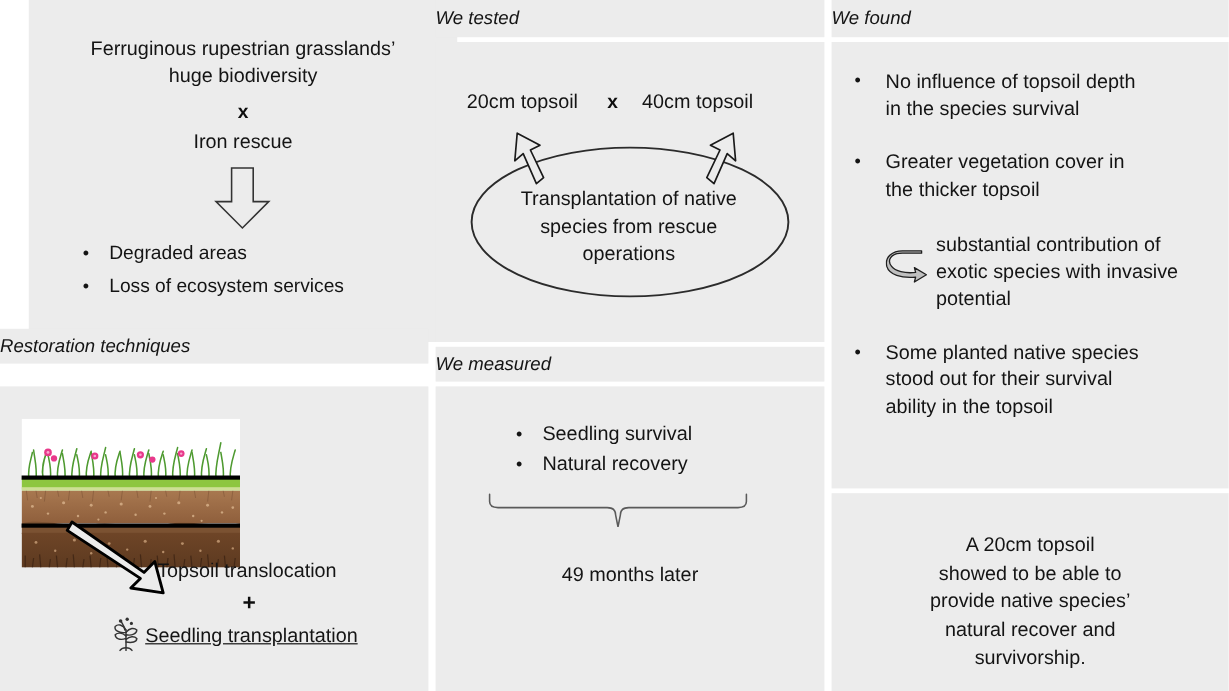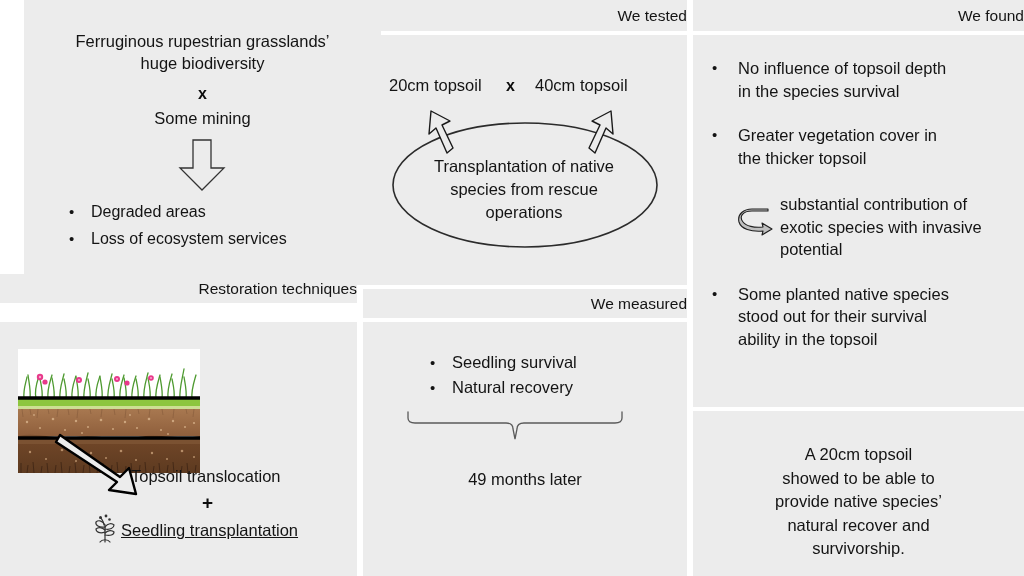--- a/index.html
+++ b/index.html
@@ -34,9 +34,10 @@
     box-sizing: border-box;
     display: flex;
     align-items: center;
-    justify-content: flex-end;
+    justify-content: flex-start;
     font-size: 15.5px;
     color: #141414;
+    font-style: italic;
   }
   
   .col-left   { left: 0px;   width: 357px; }

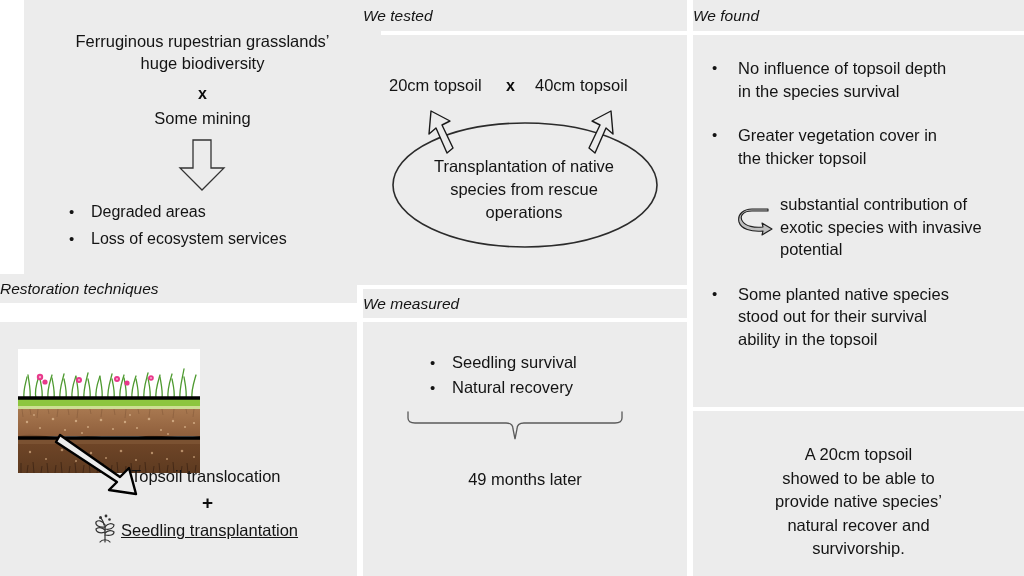--- a/index.html
+++ b/index.html
@@ -278,7 +278,7 @@
       <div>huge biodiversity</div>
     </div>
     <div class="lt-x">x</div>
-    <div class="lt-sub">Some mining</div>
+    <div class="lt-sub">Iron rescue</div>
 
     <svg class="down-arrow" width="70" height="55" viewBox="0 0 70 55">
       <polygon points="26,2 44,2 44,30 57,30 35,52 13,30 26,30" fill="#ececec" stroke="#333333" stroke-width="1.3" stroke-linejoin="miter"></polygon>

